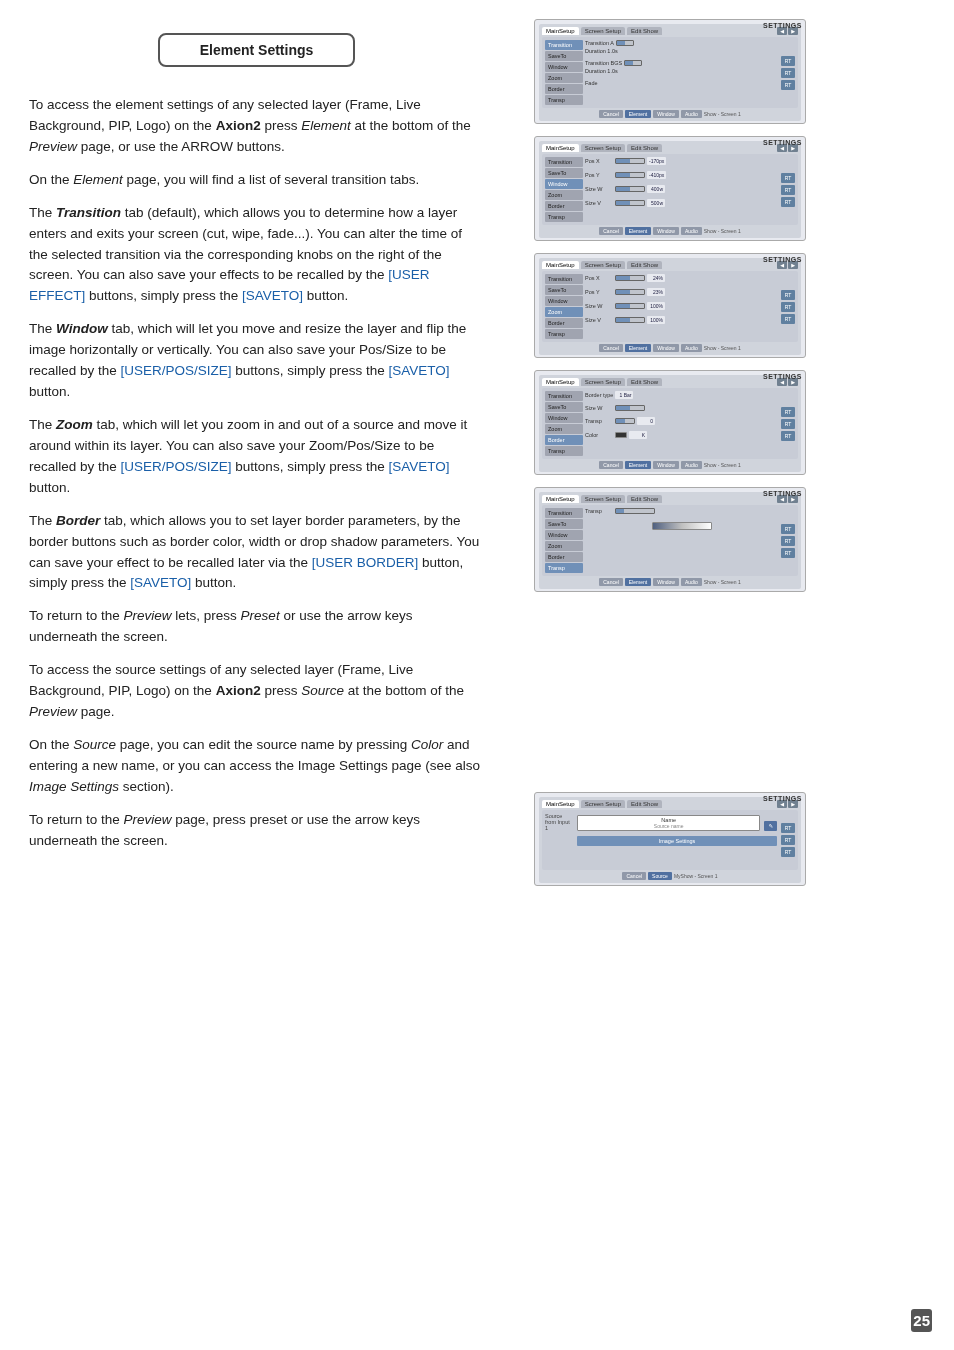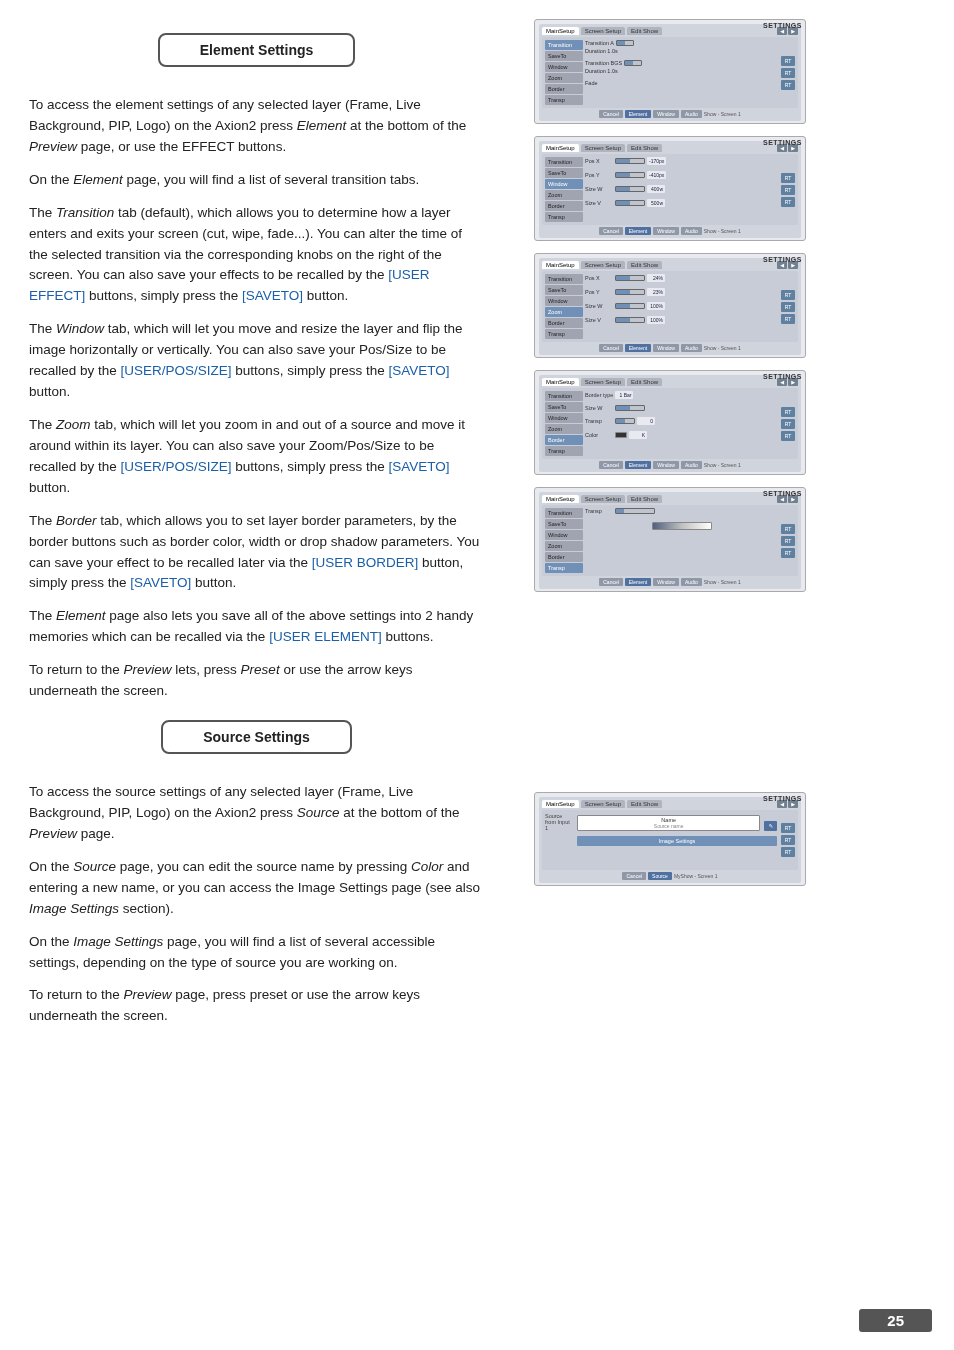--- a/index.html
+++ b/index.html
@@ -59,7 +59,7 @@
       font-style: italic;
     }
     strong {
-      font-weight: normal;
+      font-weight: bold;
     }
     .page-number {
       position: absolute;

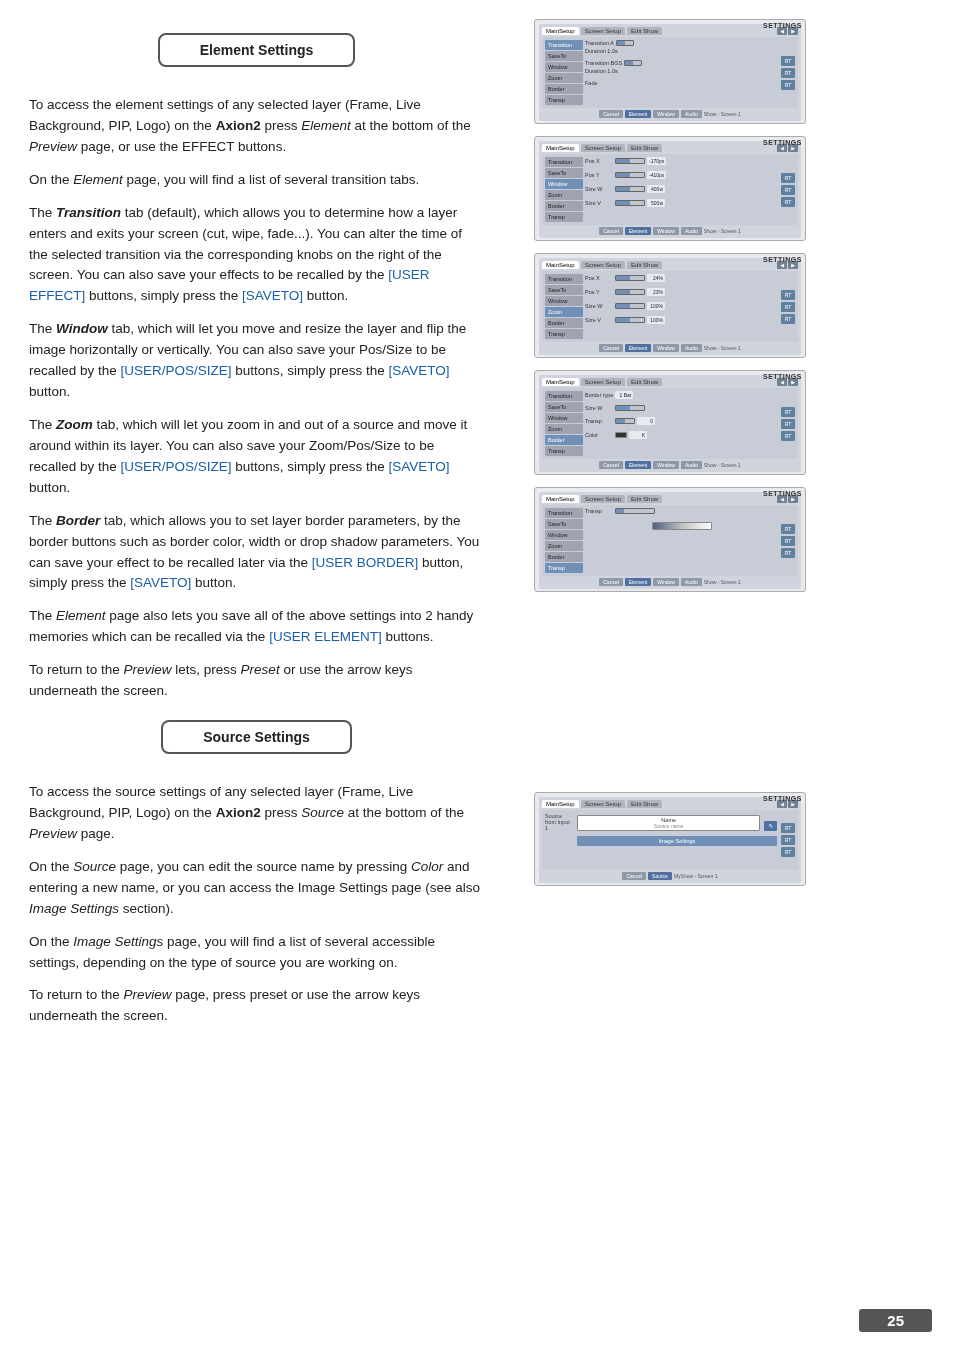--- a/index.html
+++ b/index.html
@@ -272,7 +272,7 @@
     </div>
 
     <p>
-      <span>To access the element settings of any selected layer (Frame, Live Background, PIP, Logo)  on the </span><strong>Axion2</strong><span> press </span><em>Element</em><span> at the bottom of the </span><em>Preview</em><span> page, or use the EFFECT buttons.</span>
+      <span>To access the element settings of any selected layer (Frame, Live Background, PIP, Logo)  on the </span><strong>Axion2</strong><span> press </span><em>Element</em><span> at the bottom of the </span><em>Preview</em><span> page, or use the ARROW buttons.</span>
     </p>
 
     <p>

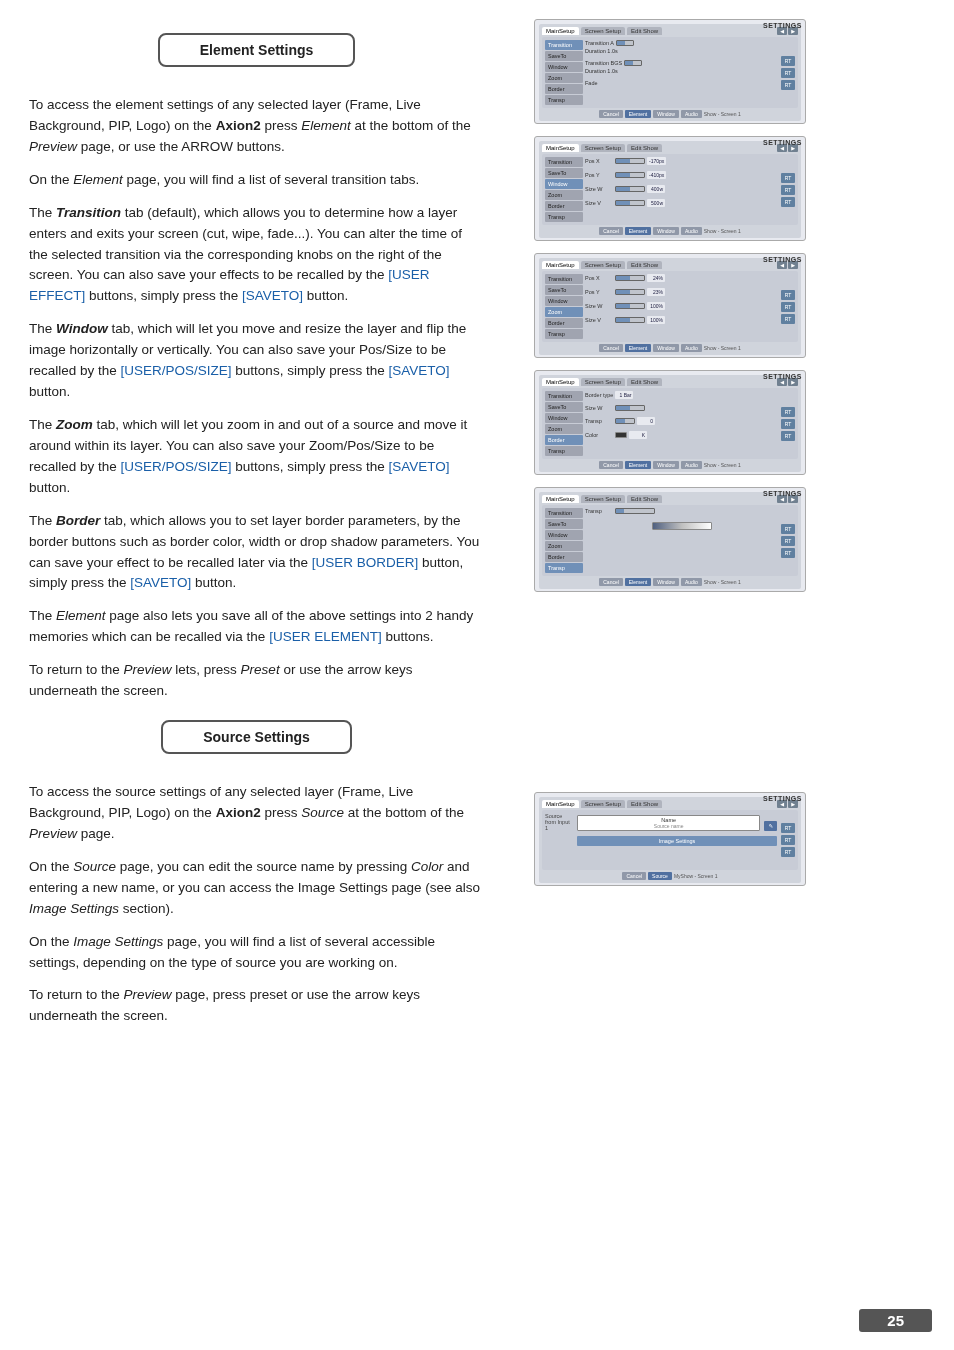--- a/index.html
+++ b/index.html
@@ -296,9 +296,6 @@
     </p>
 
 
-    <p>
-      <span>The </span><em>Element</em><span> page also lets you save all of the above settings into 2 handy memories which can be recalled via the </span><span class="highlight-blue">[USER ELEMENT]</span><span> buttons.</span>
-    </p>
 
     <p>
       <span>To return to the </span><em>Preview</em><span> lets, press </span><em>Preset</em><span> or use the arrow keys underneath the screen.</span>

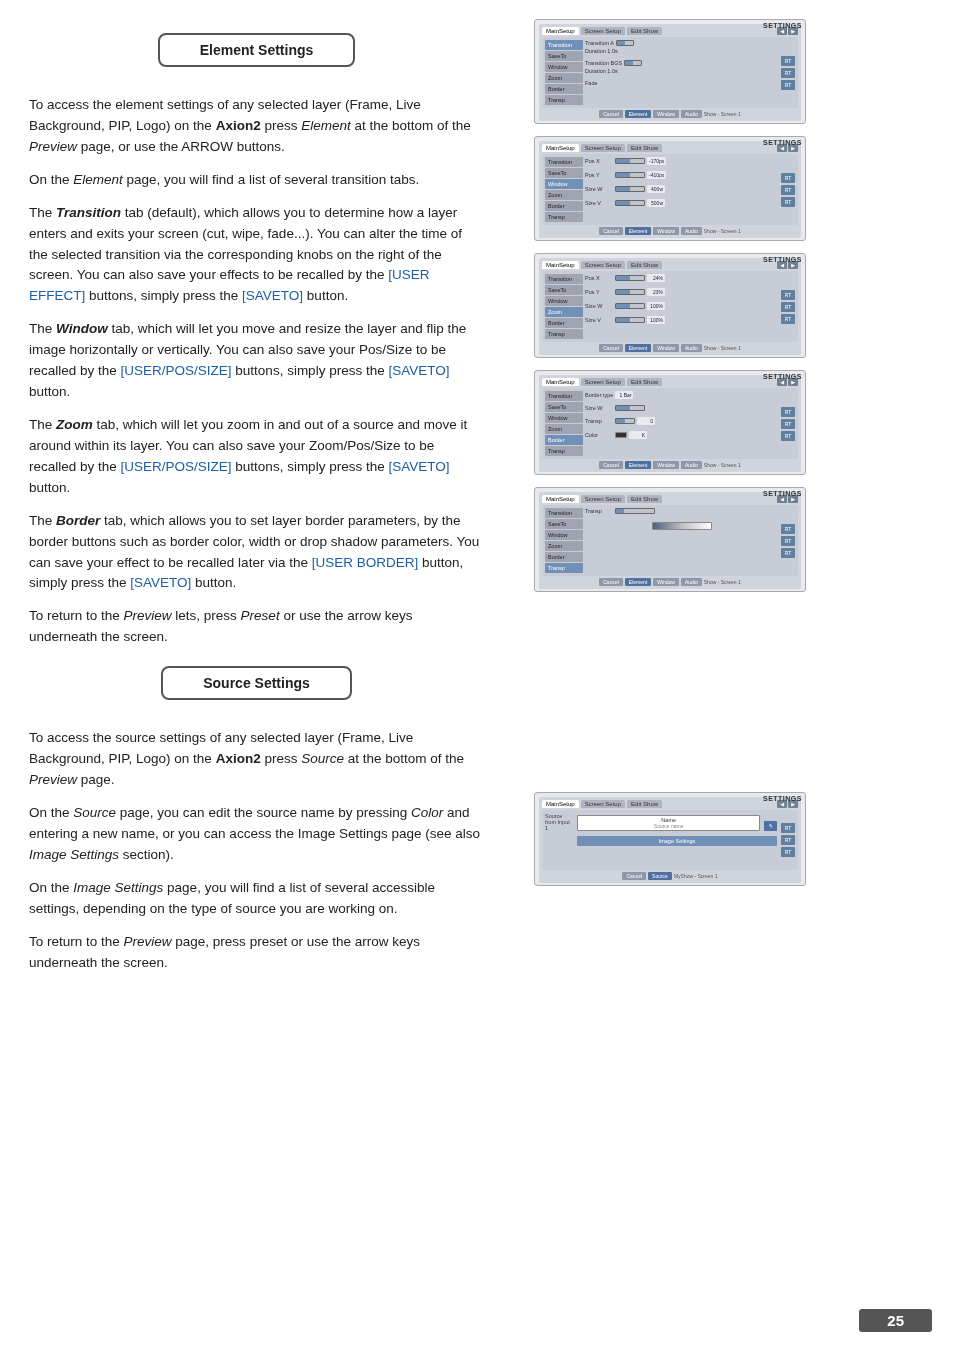--- a/index.html
+++ b/index.html
@@ -302,9 +302,6 @@
     </p>
 
     <div class="source-section">
-      <div class="section-header-wrap">
-        <div class="section-header">Source Settings</div>
-      </div>
 
       <p>
         <span>To access the source settings of any selected layer (Frame, Live Background, PIP, Logo)  on the </span><strong>Axion2</strong><span> press </span><em>Source</em><span>  at the bottom of the </span><em>Preview</em><span> page.</span>

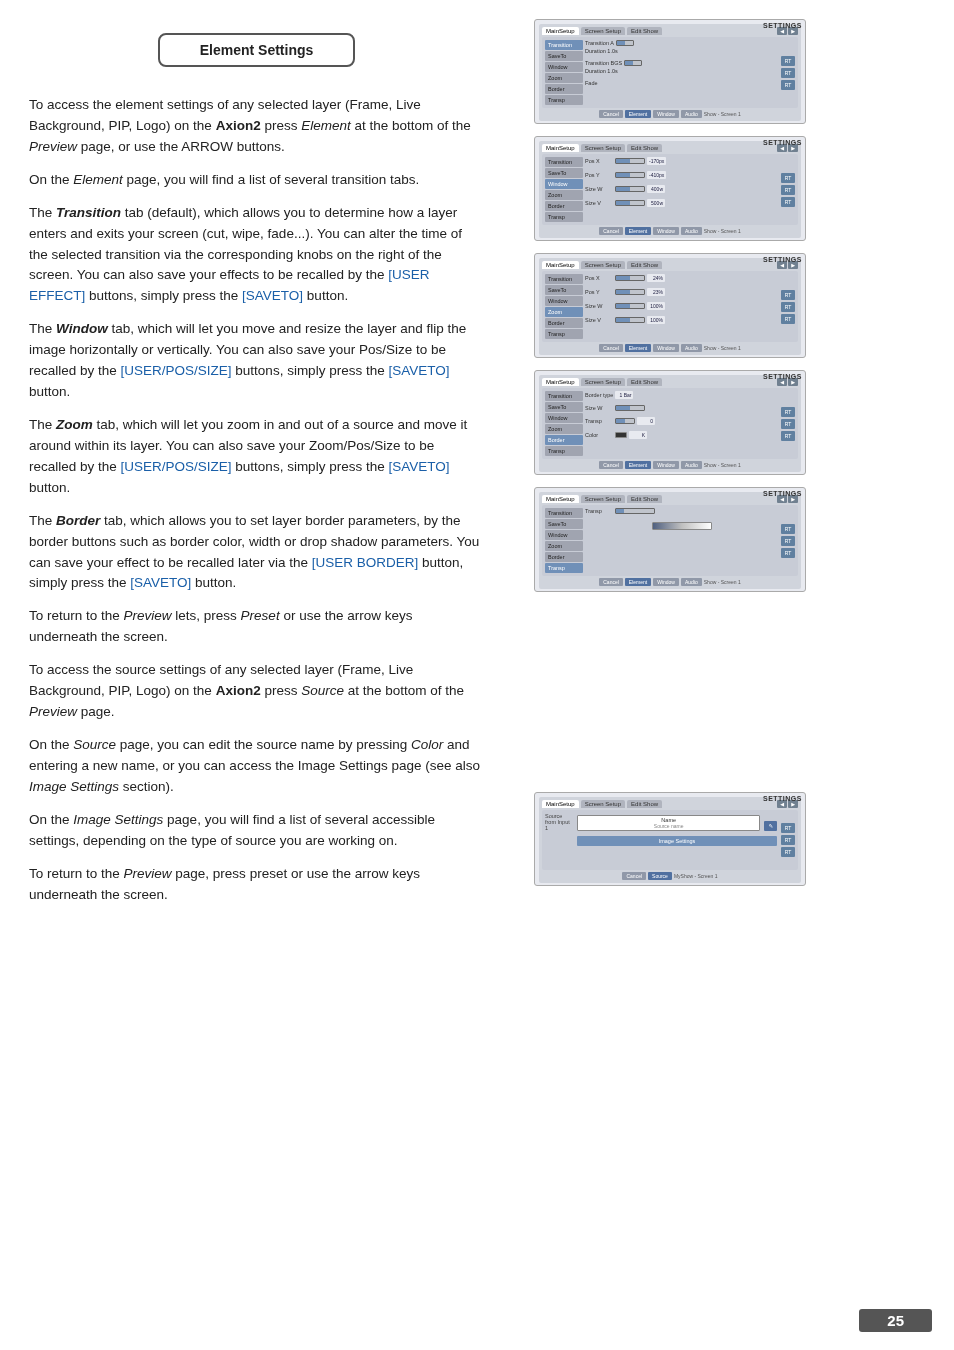--- a/index.html
+++ b/index.html
@@ -311,9 +311,6 @@
         <span>On the </span><em>Source</em><span> page, you can edit the source name by pressing </span><em>Color</em><span> and entering a new name, or you can access the Image Settings page (see also </span><em>Image Settings</em><span> section).</span>
       </p>
 
-      <p>
-        <span>On the </span><em>Image Settings</em><span> page, you will find a list of several accessible settings, depending on the type of source you are working on.</span>
-      </p>
 
       <p>
         <span>To return to the </span><em>Preview</em><span> page, press preset or use the arrow keys underneath the screen.</span>

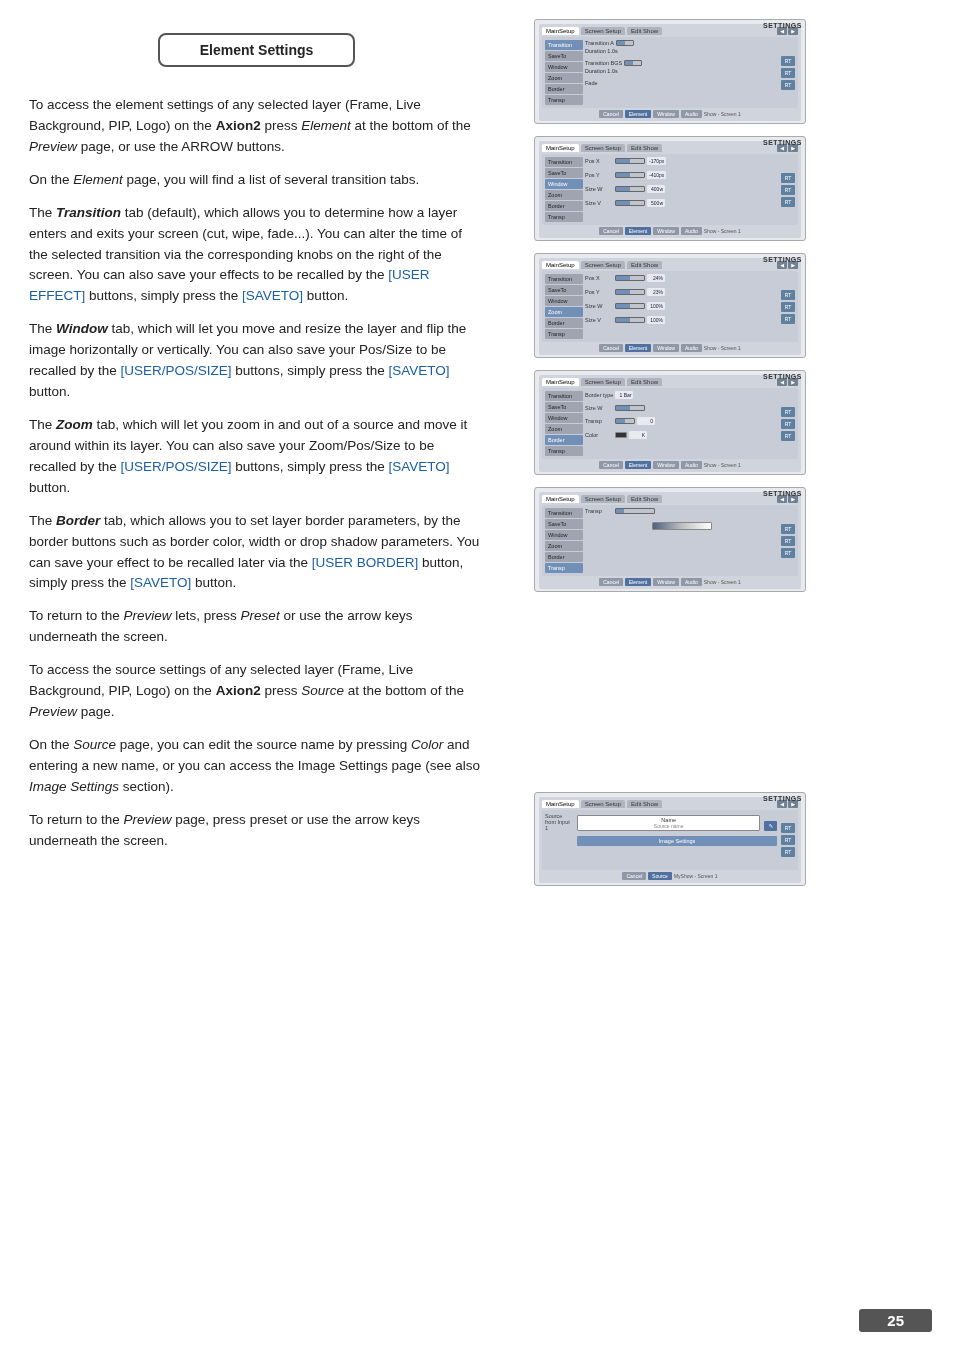--- a/index.html
+++ b/index.html
@@ -69,7 +69,7 @@
       color: #fff;
       font-size: 15px;
       font-weight: bold;
-      padding: 3px 28px;
+      padding: 3px 2px;
       border-radius: 3px;
     }
 

